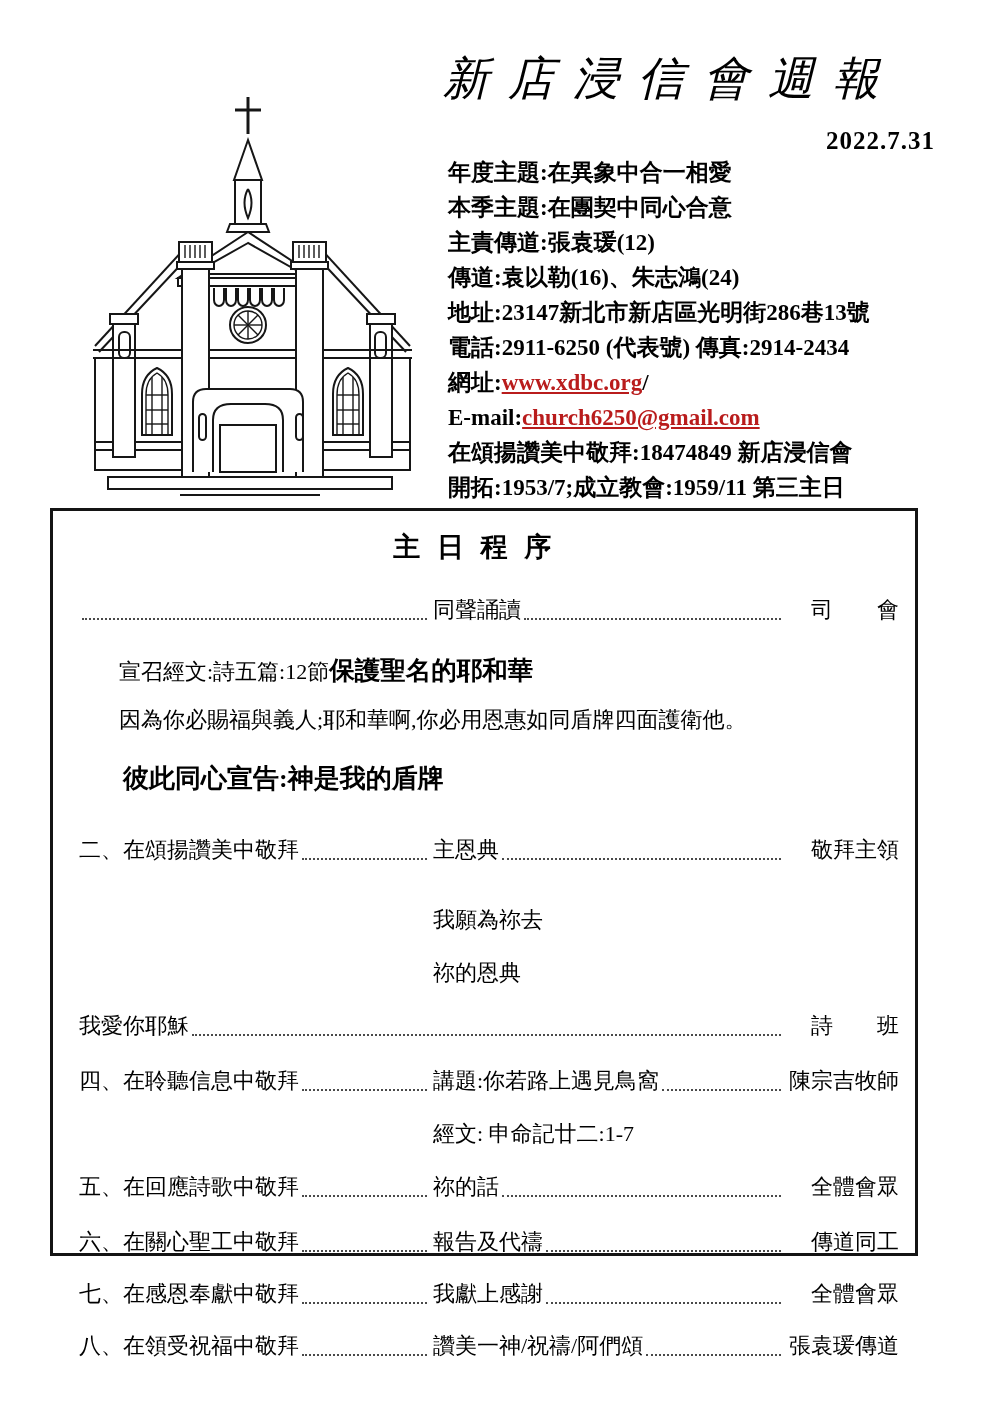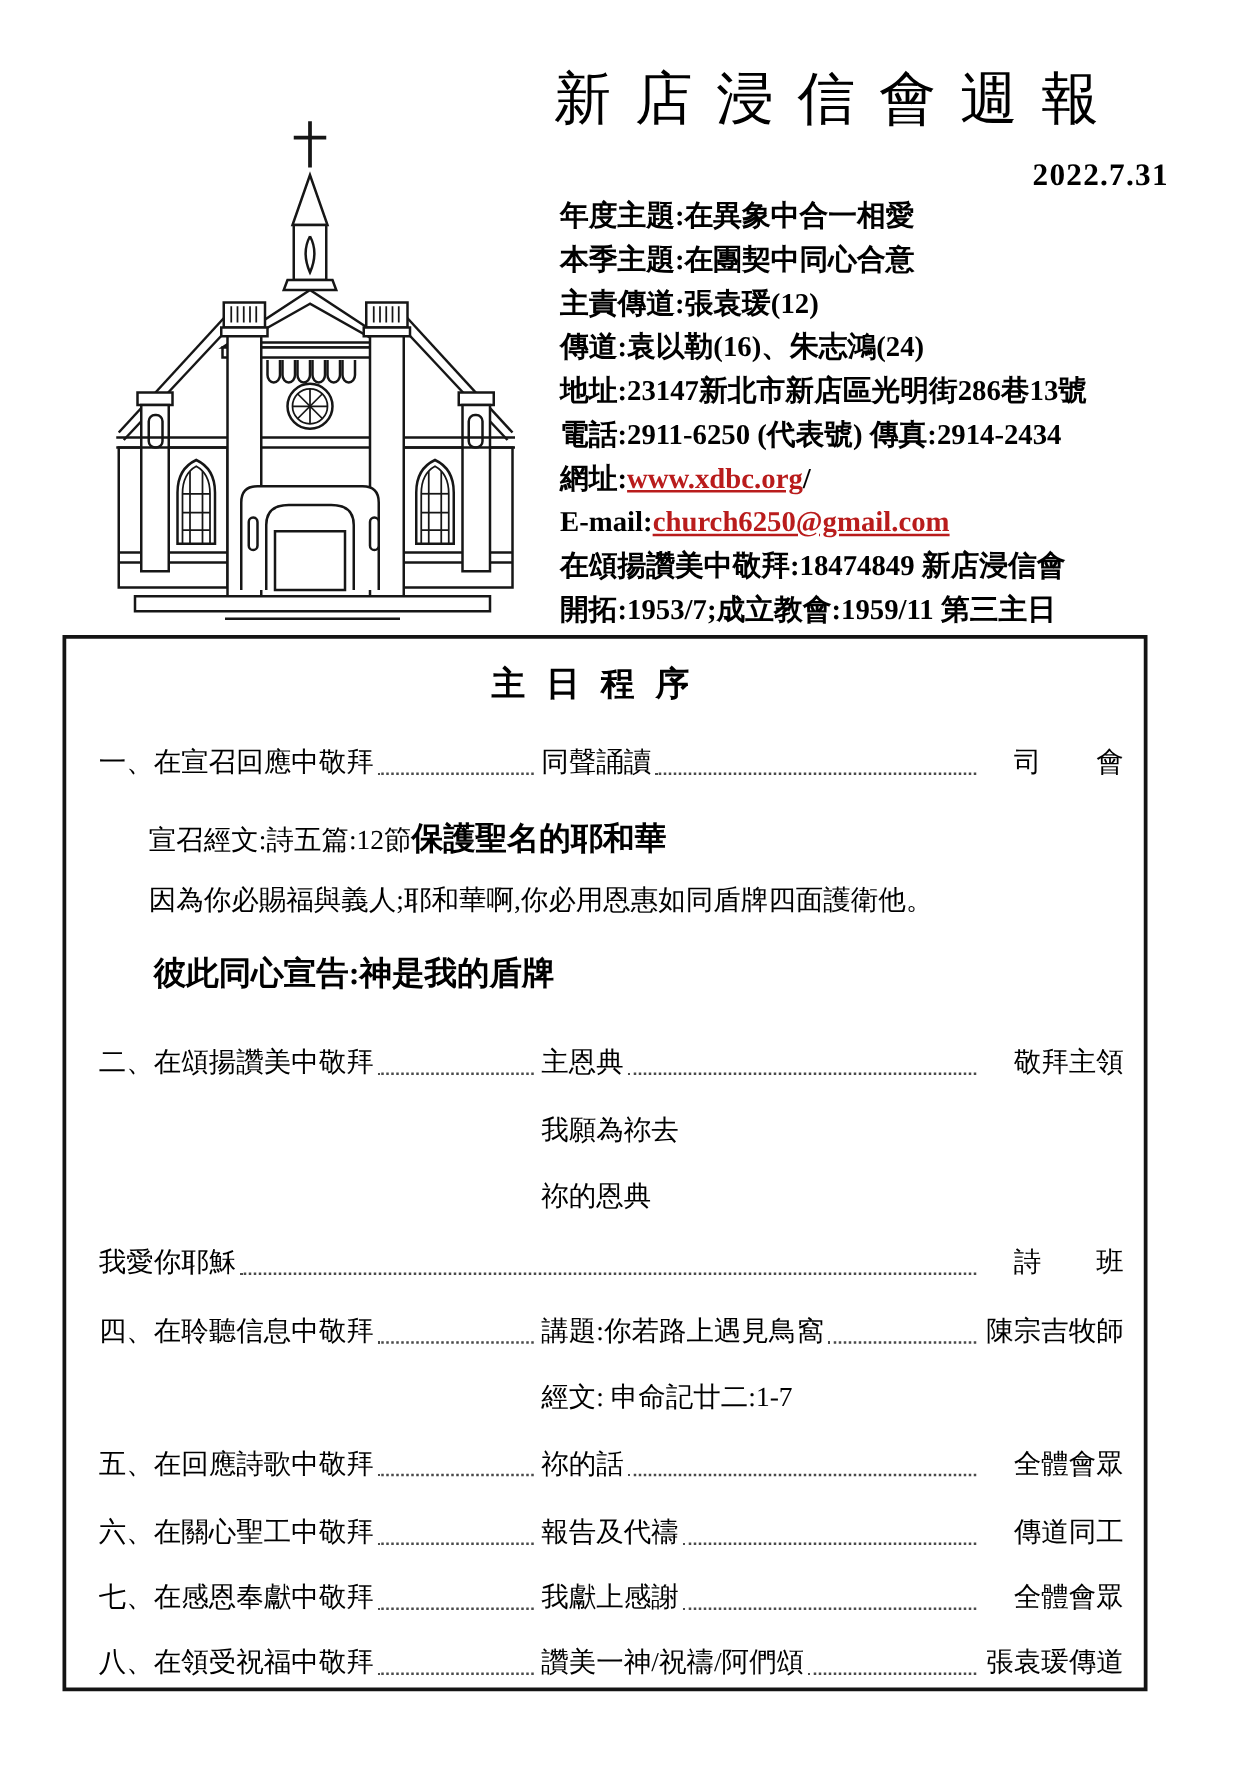--- a/index.html
+++ b/index.html
@@ -13,7 +13,7 @@
   .church-wrap{position:absolute;left:85px;top:92px;width:335px;height:415px;}
   .hdr-title{
     position:absolute;left:443px;top:48px;
-    font-size:46px;font-weight:500;letter-spacing:19px;white-space:nowrap;
+    font-size:46px;font-weight:500;letter-spacing:19px;white-space:nowrap;font-style:italic;
   }
   .hdr-date{
     position:absolute;left:540px;top:127px;width:395px;text-align:right;

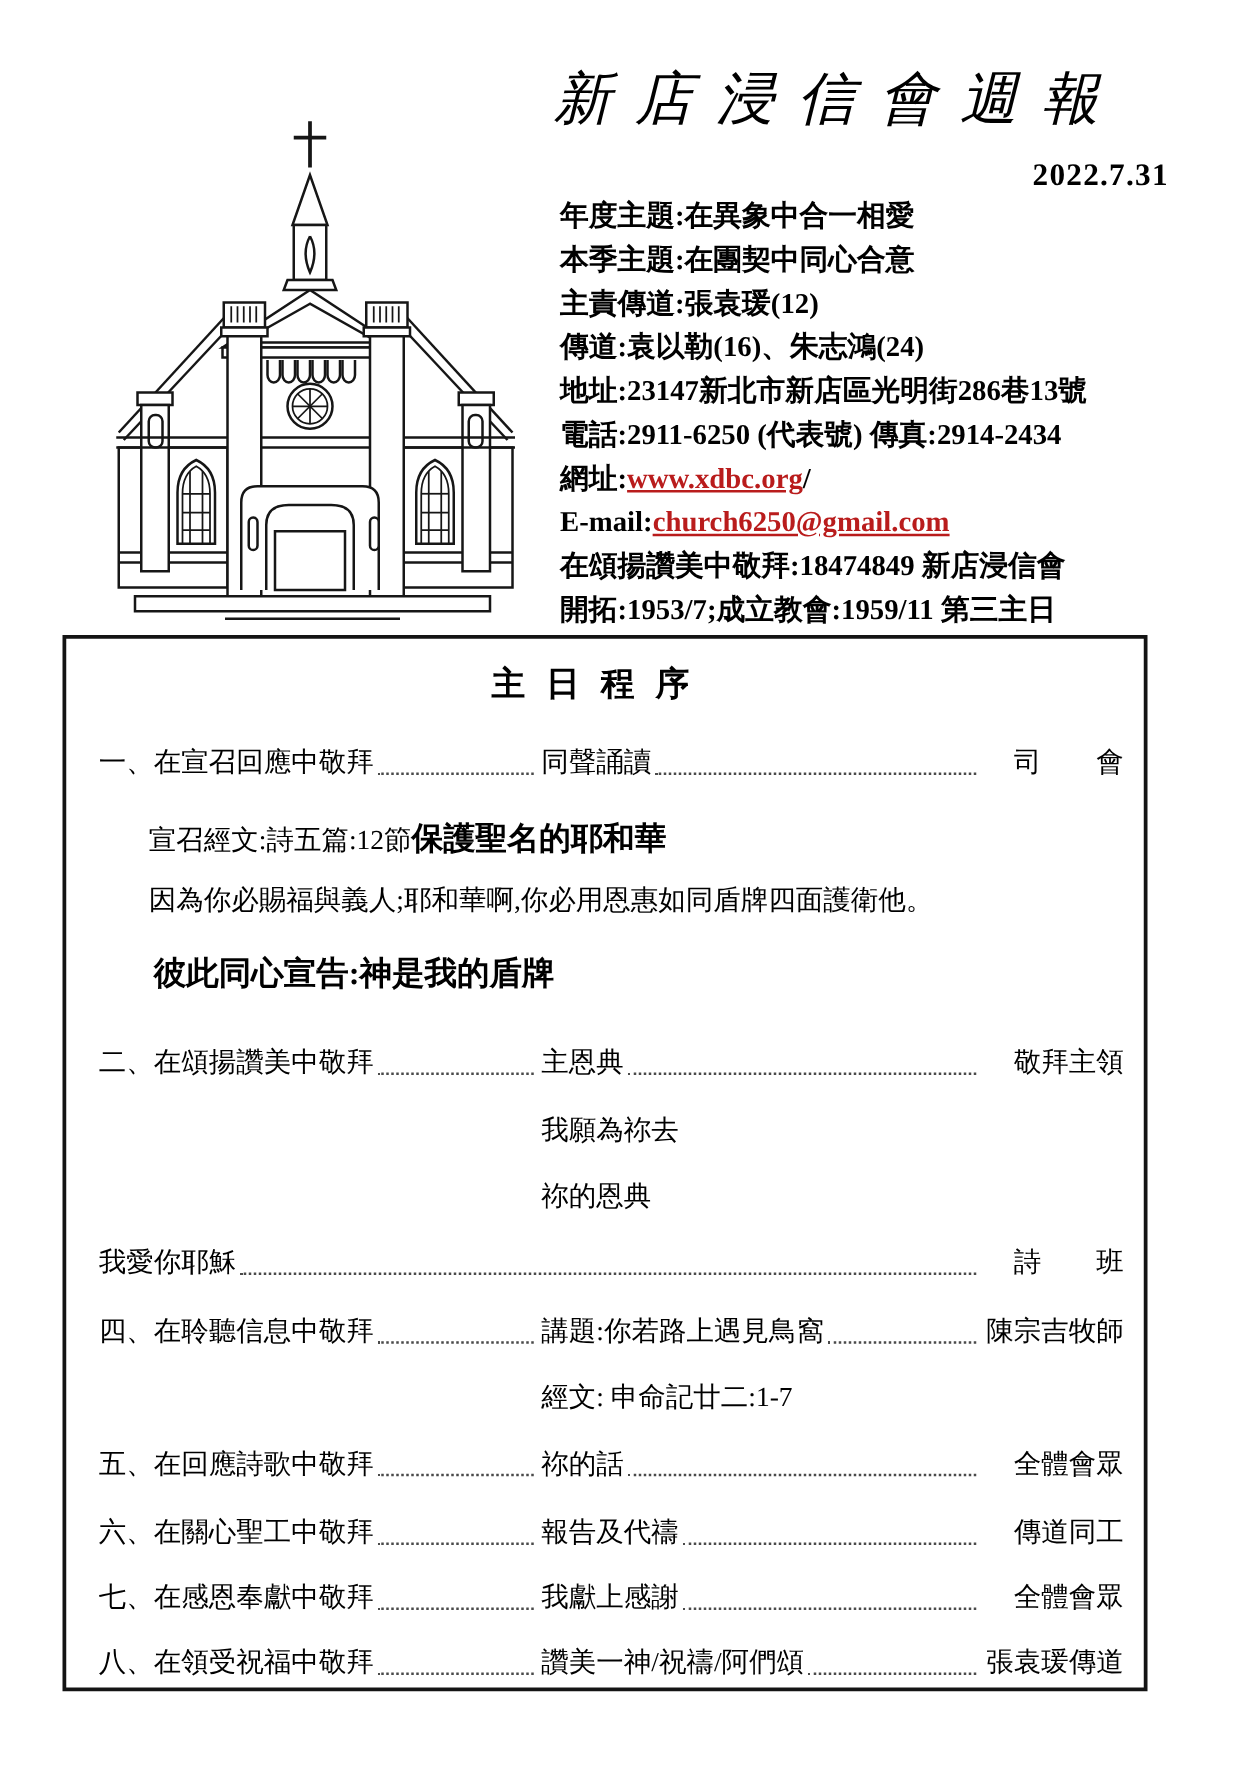--- a/index.html
+++ b/index.html
@@ -27,7 +27,7 @@
   a.link{color:#b91c1c;text-decoration:underline;font-weight:bold;cursor:pointer;}
   
   .program{
-    position:absolute;left:50px;top:508px;width:868px;height:845px;
+    position:absolute;left:50px;top:508px;width:868px;height:748px;
     border:3px solid #141414;box-sizing:border-box;
     padding:10px 16px 0 26px;
     font-size:22px;white-space:nowrap;

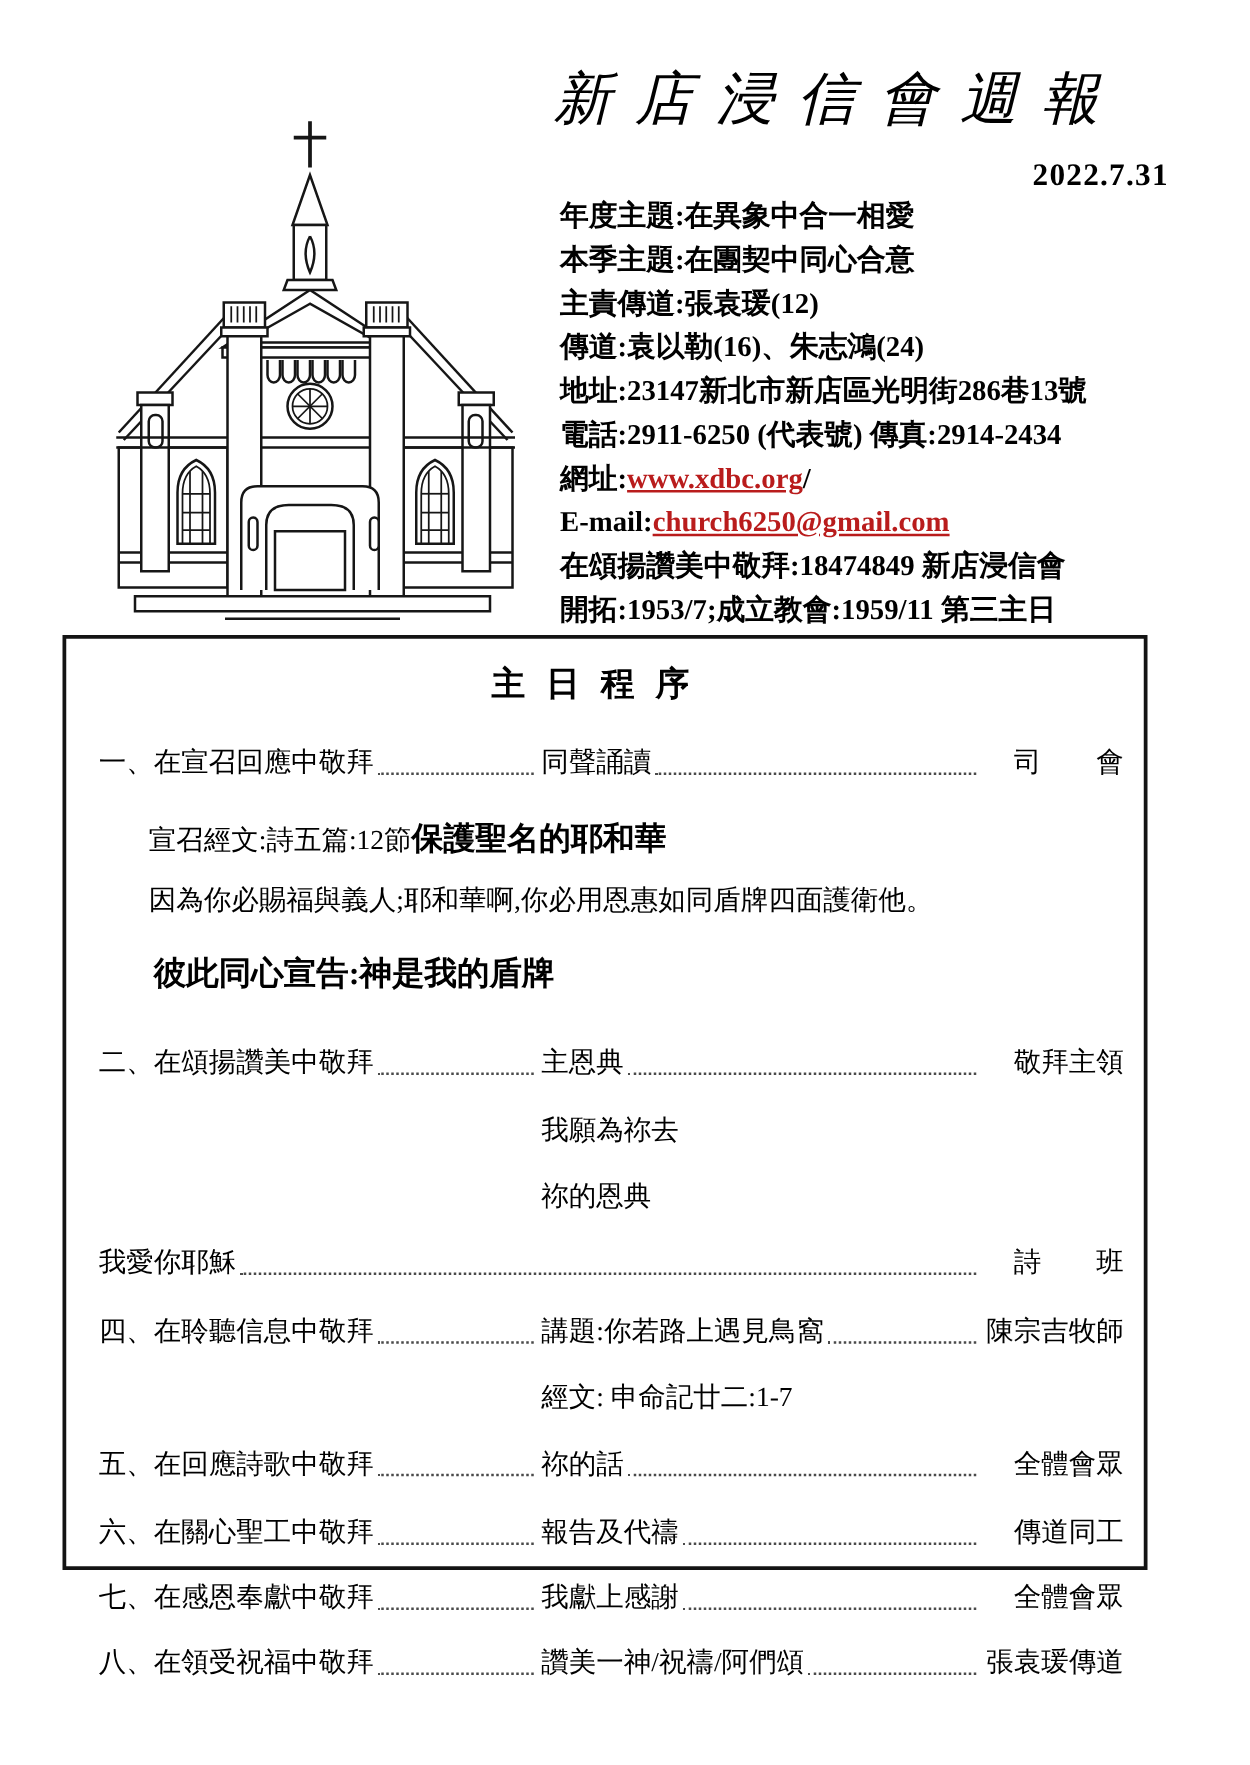--- a/index.html
+++ b/index.html
@@ -203,7 +203,6 @@
 
   <div class="prog-row mb22">
     <span class="p-left">
-        <span class="lbl">一、在宣召回應中敬拜</span>
         <span class="dots"></span>
       </span>
     <span class="p-mid">

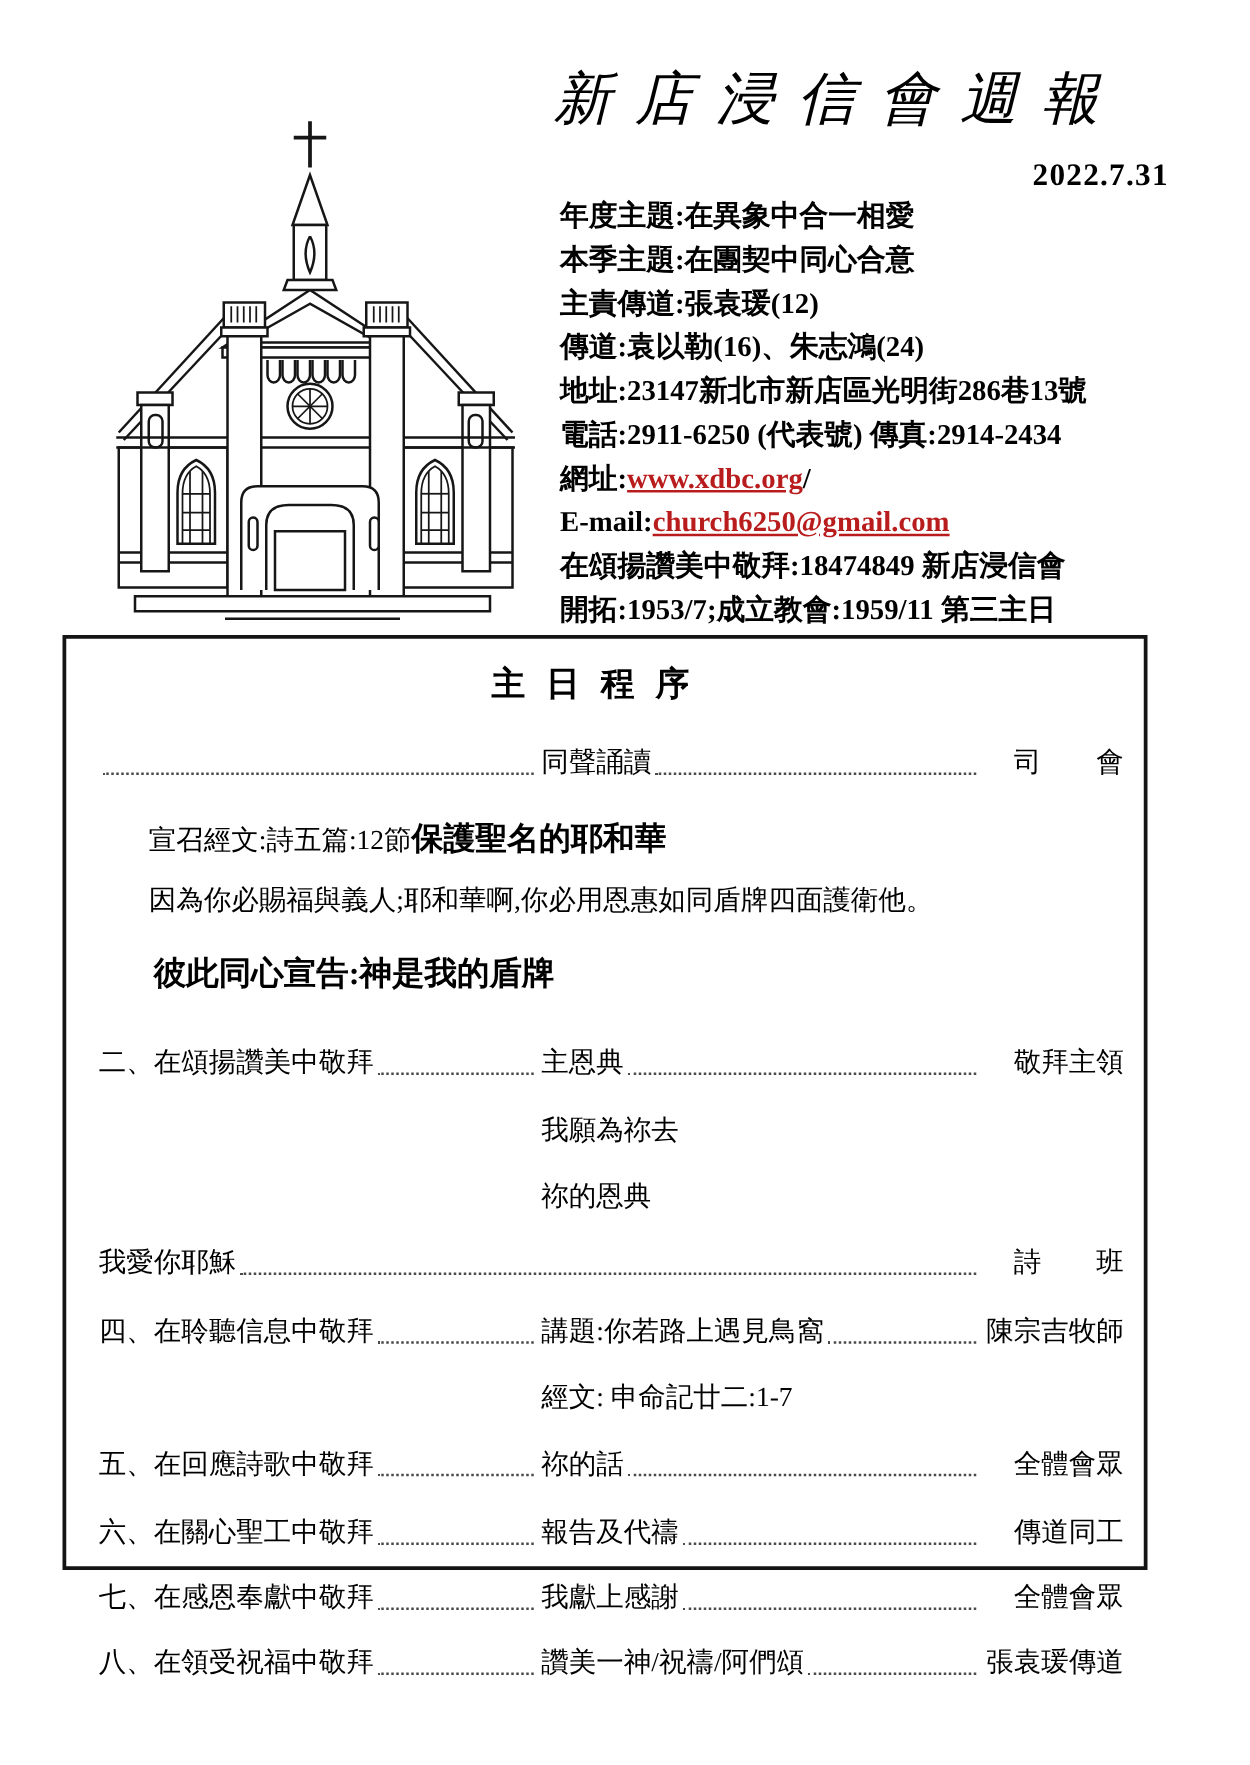--- a/index.html
+++ b/index.html
@@ -46,7 +46,7 @@
     border-bottom:2px dotted #4a4a4a;
     margin:0 6px 5px 3px;
   }
-  .mb22{margin-bottom:22px}.mb23{margin-bottom:23px}.mb24{margin-bottom:24px}
+  .mb22{margin-bottom:22px}.mb23{margin-bottom:23px}.mb24{margin-bottom:40px}
   .mb25{margin-bottom:25px}
   .sub-call{padding-left:40px;height:32px;margin-bottom:20px;margin-top:28px;}
   .sub-call .bold-title{font-weight:bold;font-size:25.5px;}

